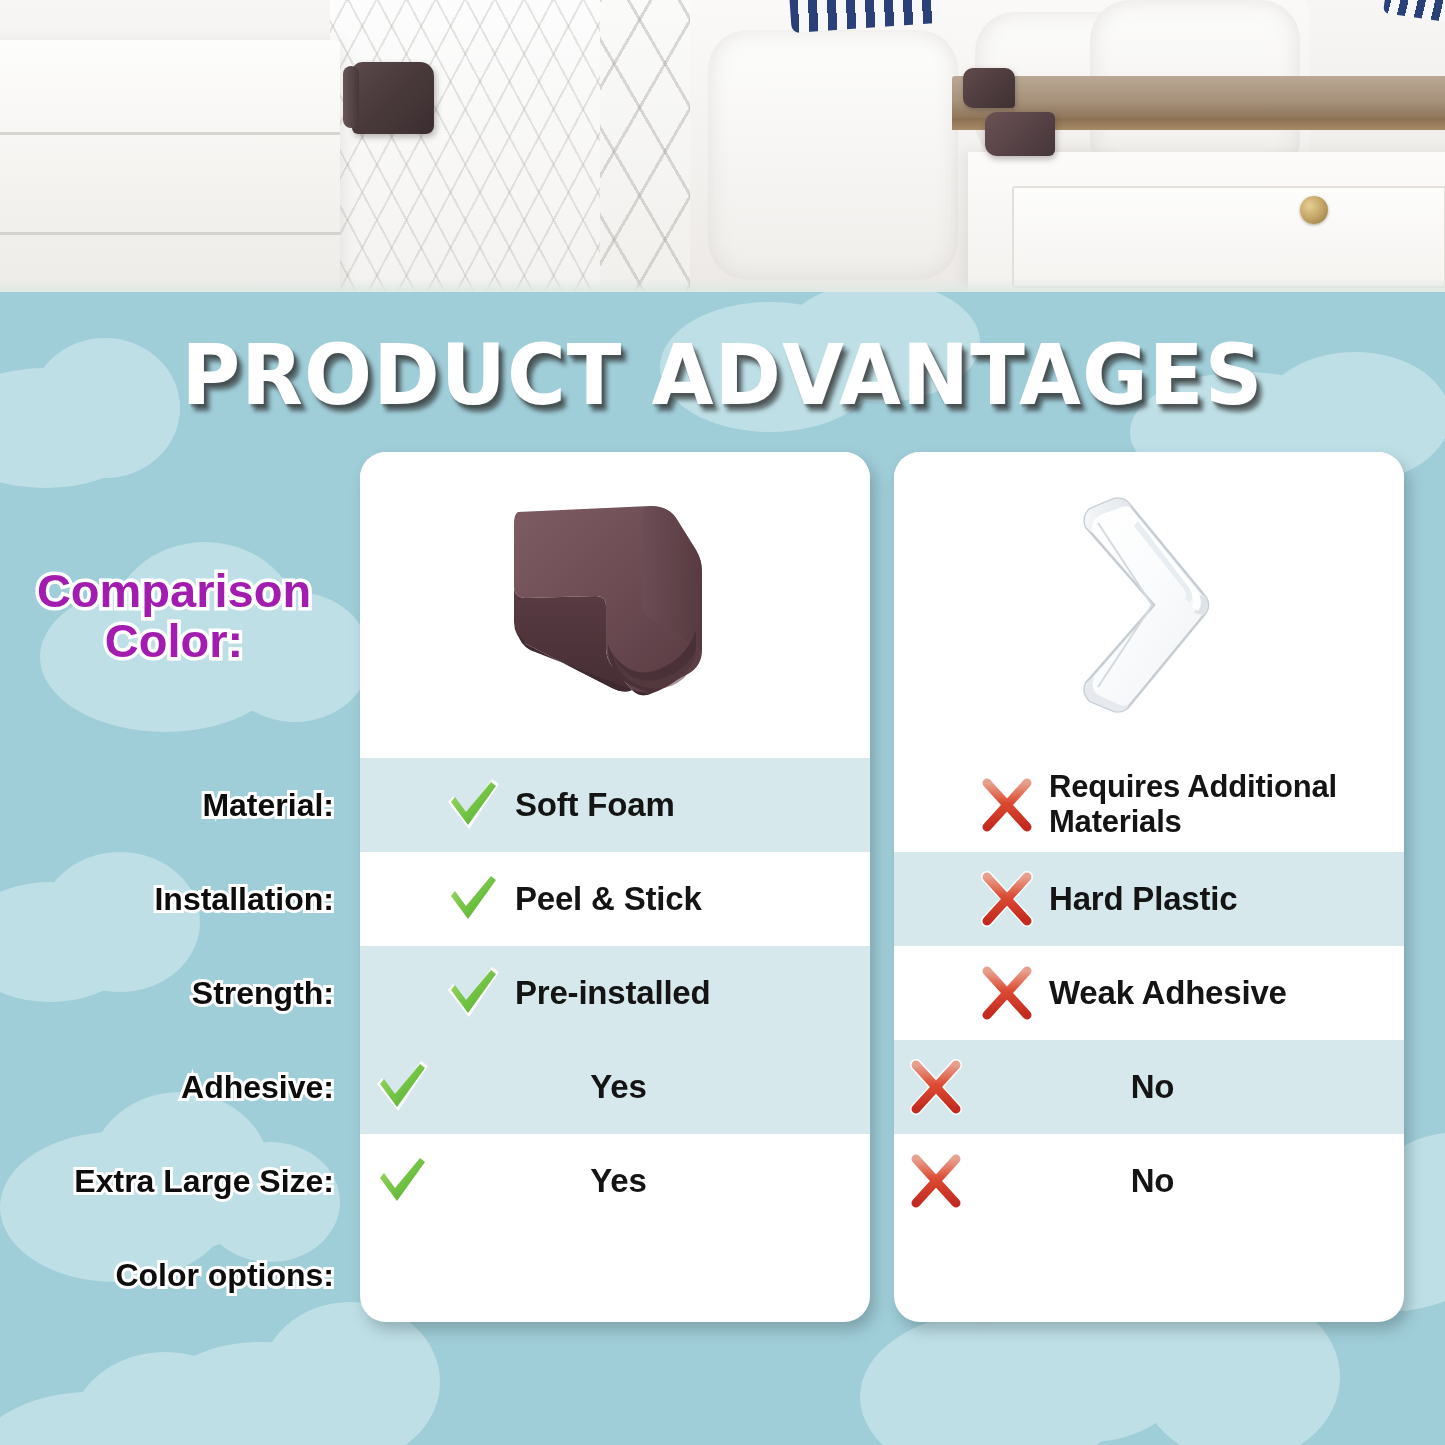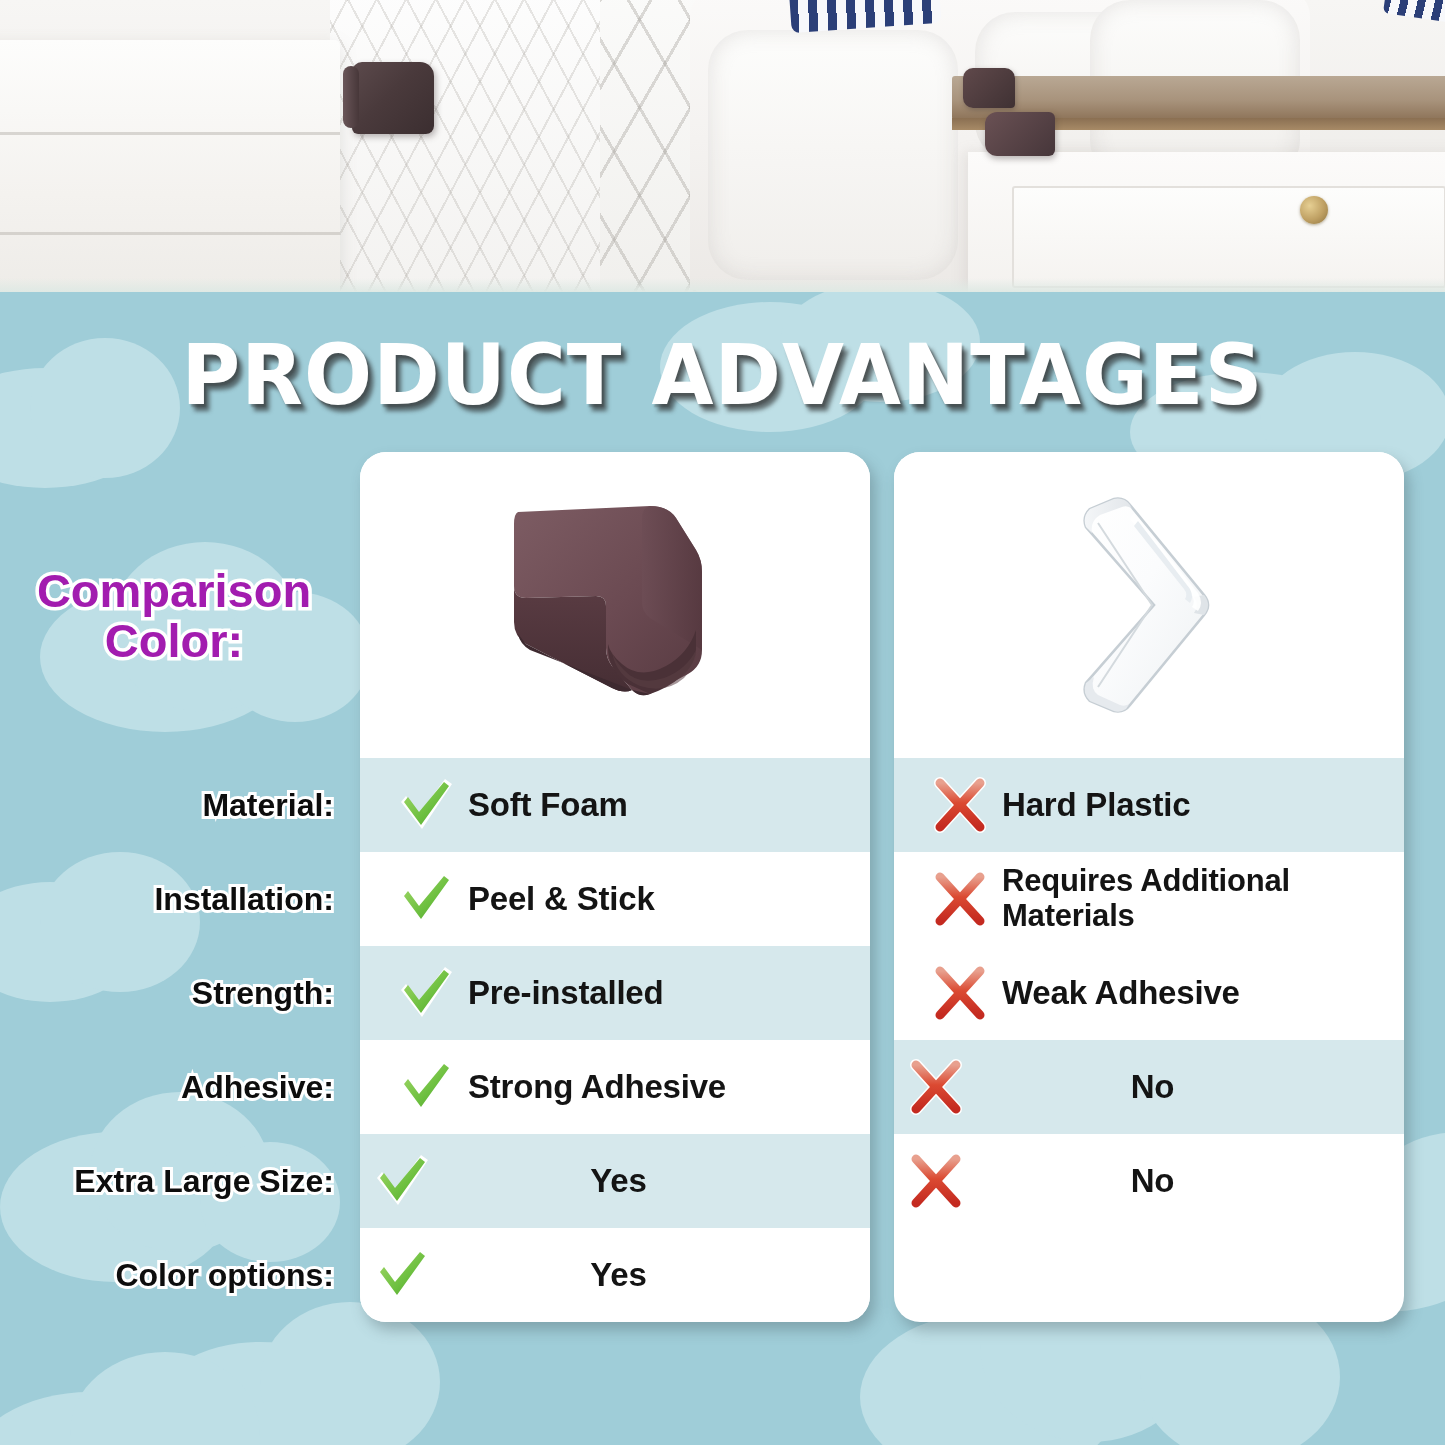--- a/index.html
+++ b/index.html
@@ -91,7 +91,7 @@
   .card.right{left:894px;}
   .prodbox{height:306px;display:flex;align-items:center;justify-content:center;background:#fff;}
   .stripes{display:block;}
-  .srow{height:94px;display:flex;align-items:center;box-sizing:border-box;padding-left:24px;}
+  .srow{height:94px;display:flex;align-items:center;box-sizing:border-box;padding-left:71px;}
   .srow.blue{background:#d6e8ec;}
   .srow.white{background:#ffffff;}
   .srow.ctr{padding-left:0;justify-content:flex-start;}

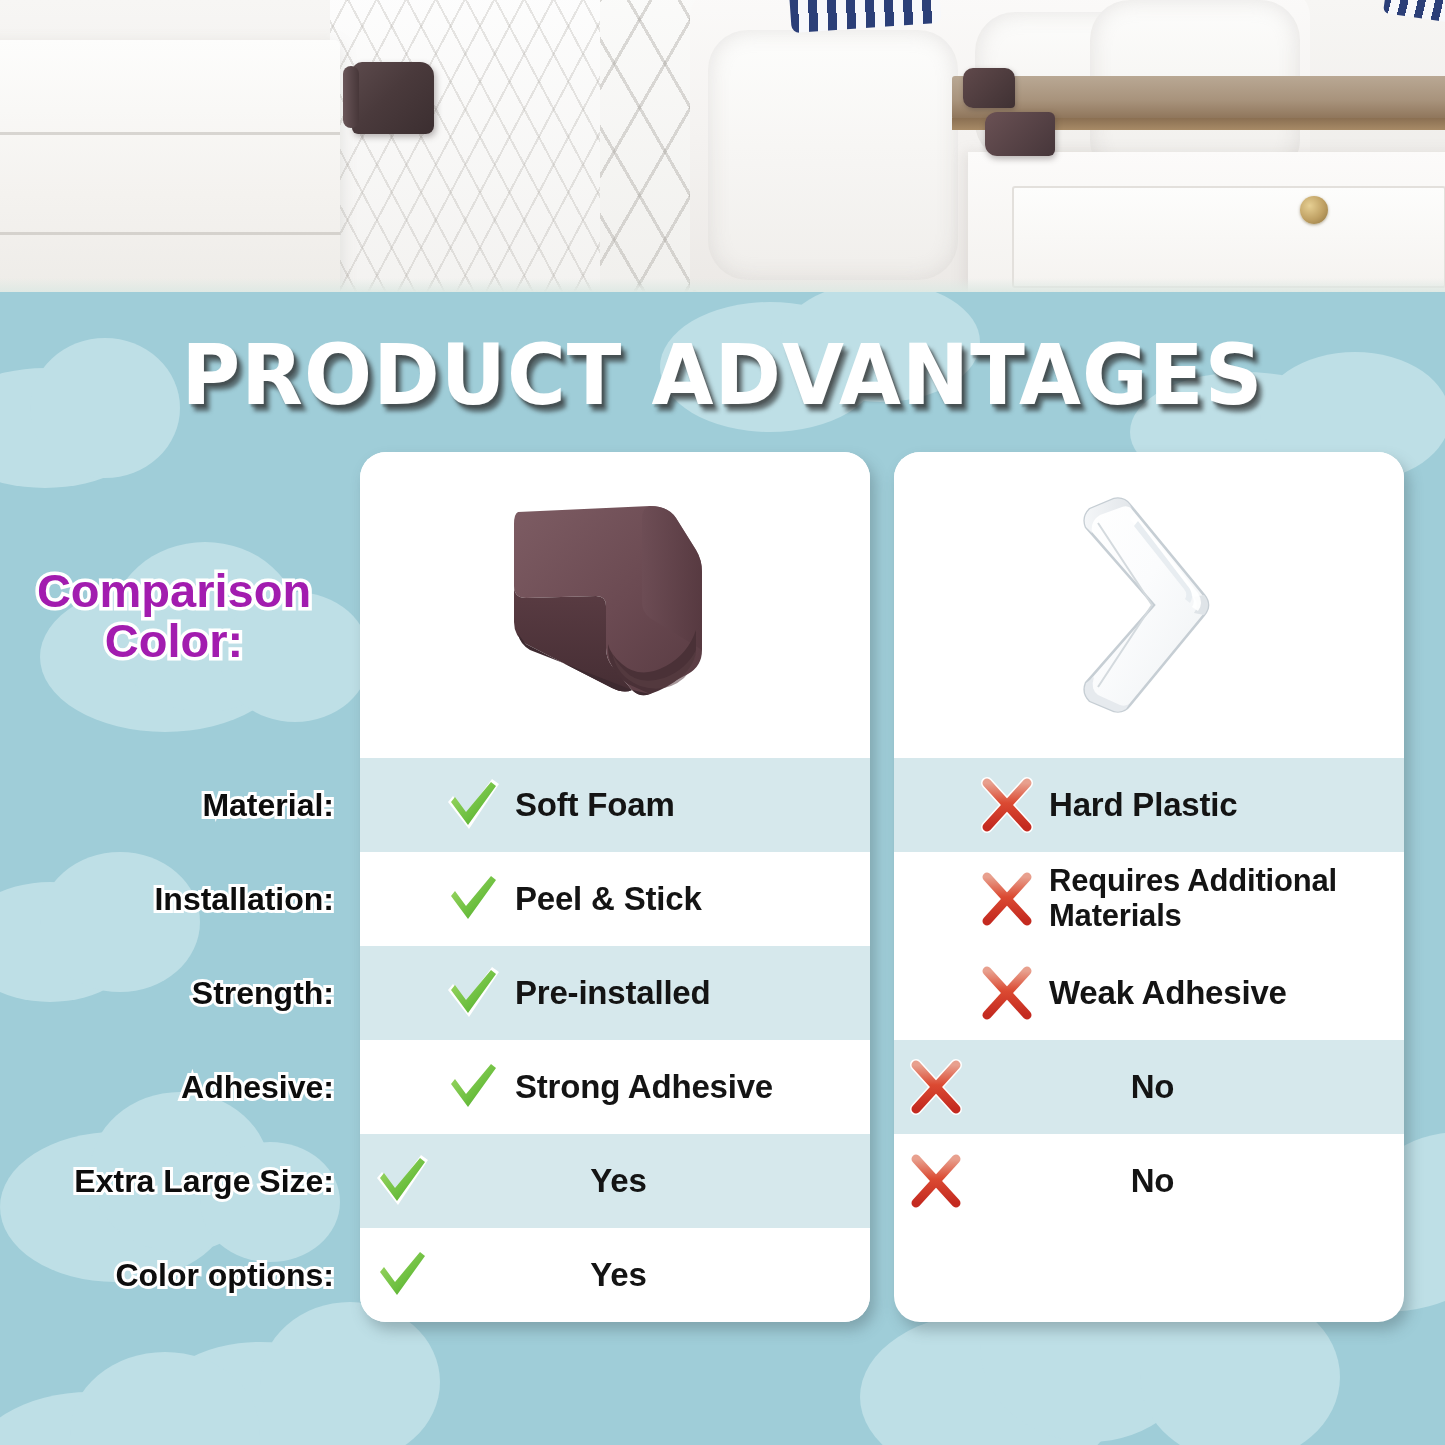--- a/index.html
+++ b/index.html
@@ -328,6 +328,21 @@
       </svg>
     </div>
     <div class="stripes">
+      <div class="srow white">
+        <div class="mark">
+          <svg width="62" height="62" viewBox="0 0 62 62">
+            <g stroke="#fff" stroke-width="12" stroke-linecap="round">
+                <line x1="11" y1="9" x2="51" y2="53"></line>
+                <line x1="51" y1="9" x2="11" y2="53"></line>
+              </g>
+            <g stroke="url(#rx)" stroke-width="9" stroke-linecap="round">
+                <line x1="11" y1="9" x2="51" y2="53"></line>
+                <line x1="51" y1="9" x2="11" y2="53"></line>
+              </g>
+          </svg>
+        </div>
+        <div class="celltext" style="font-size:31px">Requires Additional Materials</div>
+      </div>
       <div class="srow blue">
         <div class="mark">
           <svg width="62" height="62" viewBox="0 0 62 62">
@@ -363,9 +378,9 @@
               </g>
           </svg>
         </div>
-        <div class="celltext" style="font-size:31px">Requires Additional Materials</div>
-      </div>
-      <div class="srow white">
+        <div class="celltext">Weak Adhesive</div>
+      </div>
+      <div class="srow blue ctr">
         <div class="mark">
           <svg width="62" height="62" viewBox="0 0 62 62">
             <g stroke="#fff" stroke-width="12" stroke-linecap="round">
@@ -378,9 +393,9 @@
               </g>
           </svg>
         </div>
-        <div class="celltext">Weak Adhesive</div>
-      </div>
-      <div class="srow blue ctr">
+        <div class="celltext center">No</div>
+      </div>
+      <div class="srow white ctr">
         <div class="mark">
           <svg width="62" height="62" viewBox="0 0 62 62">
             <g stroke="#fff" stroke-width="12" stroke-linecap="round">
@@ -395,21 +410,6 @@
         </div>
         <div class="celltext center">No</div>
       </div>
-      <div class="srow white ctr">
-        <div class="mark">
-          <svg width="62" height="62" viewBox="0 0 62 62">
-            <g stroke="#fff" stroke-width="12" stroke-linecap="round">
-                <line x1="11" y1="9" x2="51" y2="53"></line>
-                <line x1="51" y1="9" x2="11" y2="53"></line>
-              </g>
-            <g stroke="url(#rx)" stroke-width="9" stroke-linecap="round">
-                <line x1="11" y1="9" x2="51" y2="53"></line>
-                <line x1="51" y1="9" x2="11" y2="53"></line>
-              </g>
-          </svg>
-        </div>
-        <div class="celltext center">No</div>
-      </div>
     </div>
   </div>
 

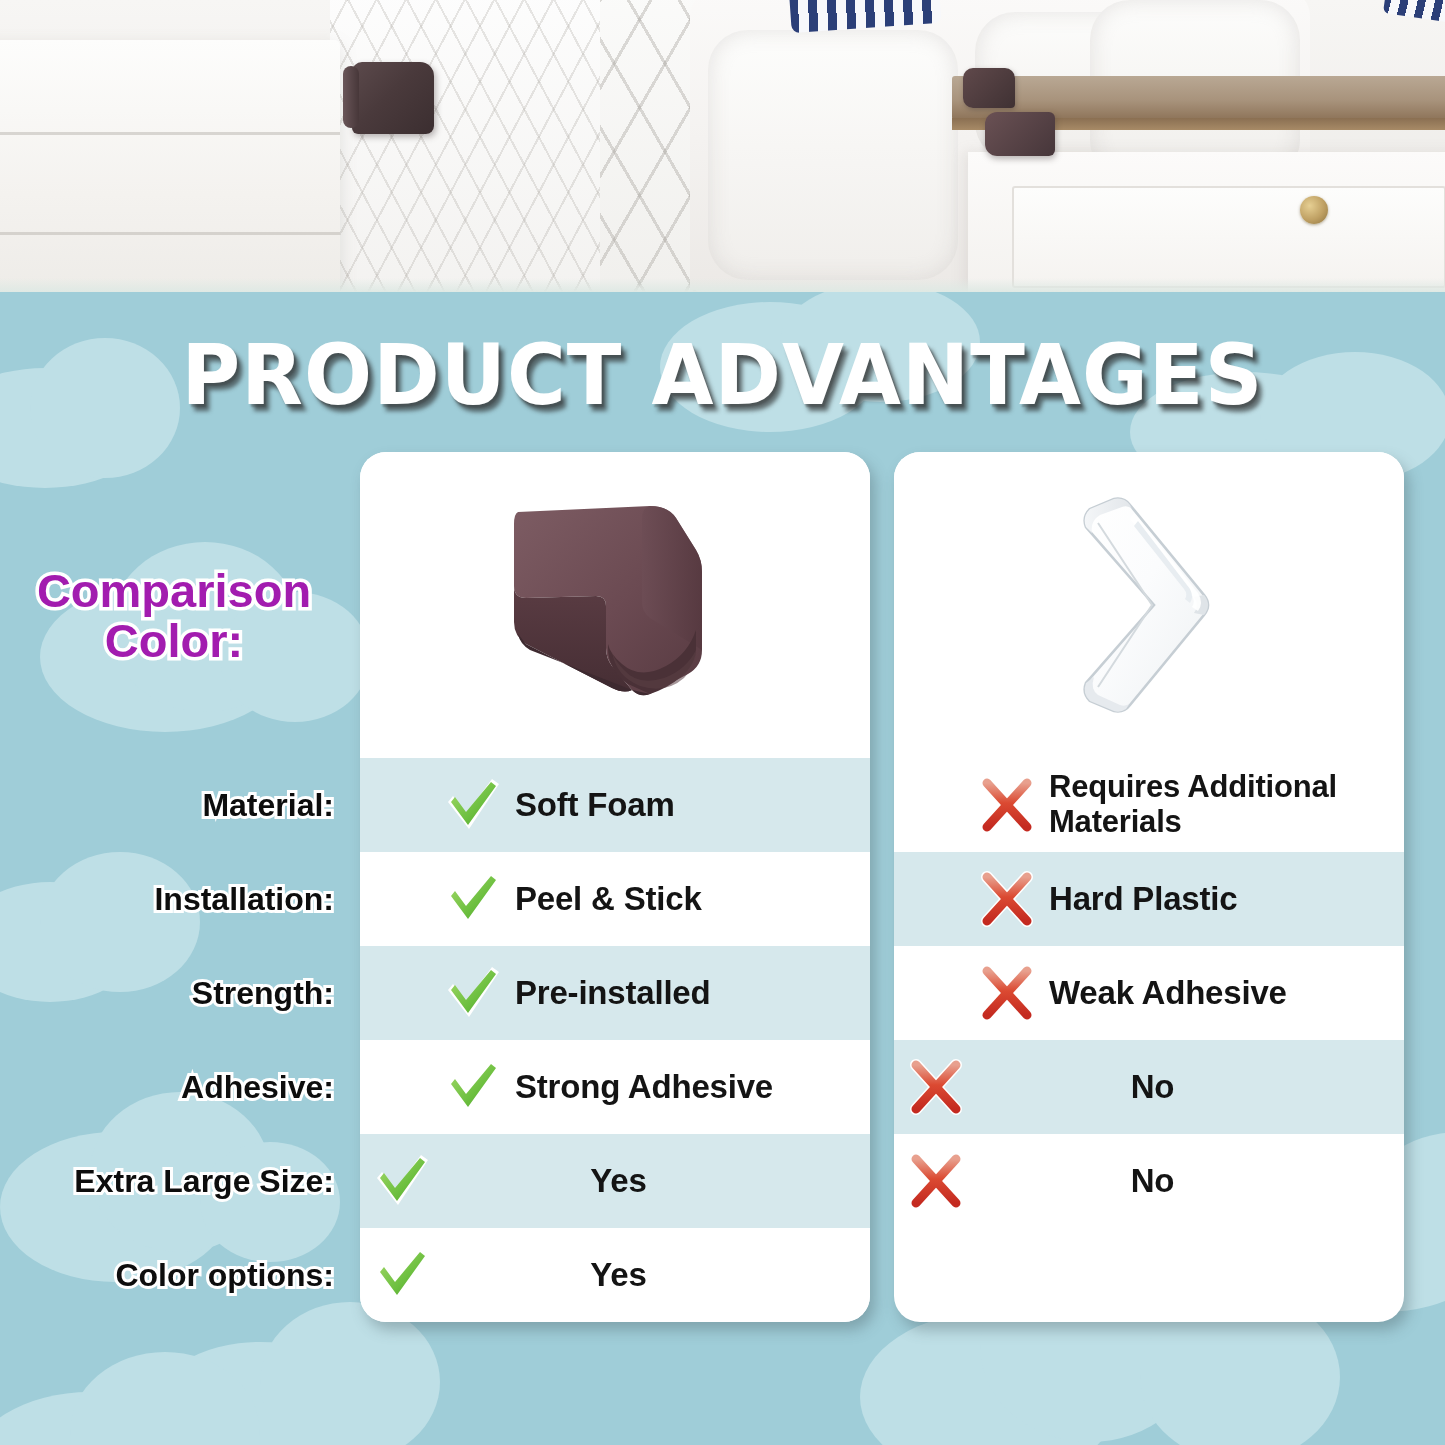--- a/index.html
+++ b/index.html
@@ -274,15 +274,6 @@
         </div>
         <div class="celltext">Pre-installed</div>
       </div>
-      <div class="srow white">
-        <div class="mark">
-          <svg width="62" height="62" viewBox="0 0 62 62">
-            <path d="M6 28 L11 22 L24 40 L50 5 L57 10 L27 55 Z" fill="#fff"></path>
-            <path d="M9 28 L13 23 L24 38 L49 8 L54 12 L26 51 Z" fill="url(#gc)"></path>
-          </svg>
-        </div>
-        <div class="celltext">Strong Adhesive</div>
-      </div>
       <div class="srow blue ctr">
         <div class="mark">
           <svg width="62" height="62" viewBox="0 0 62 62">

